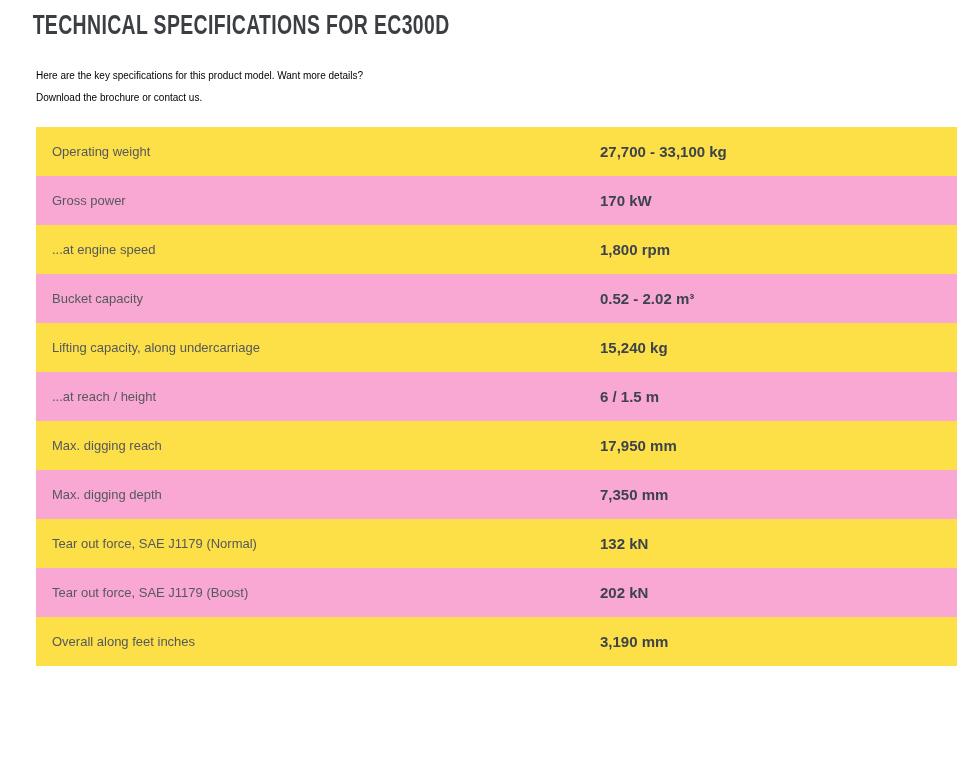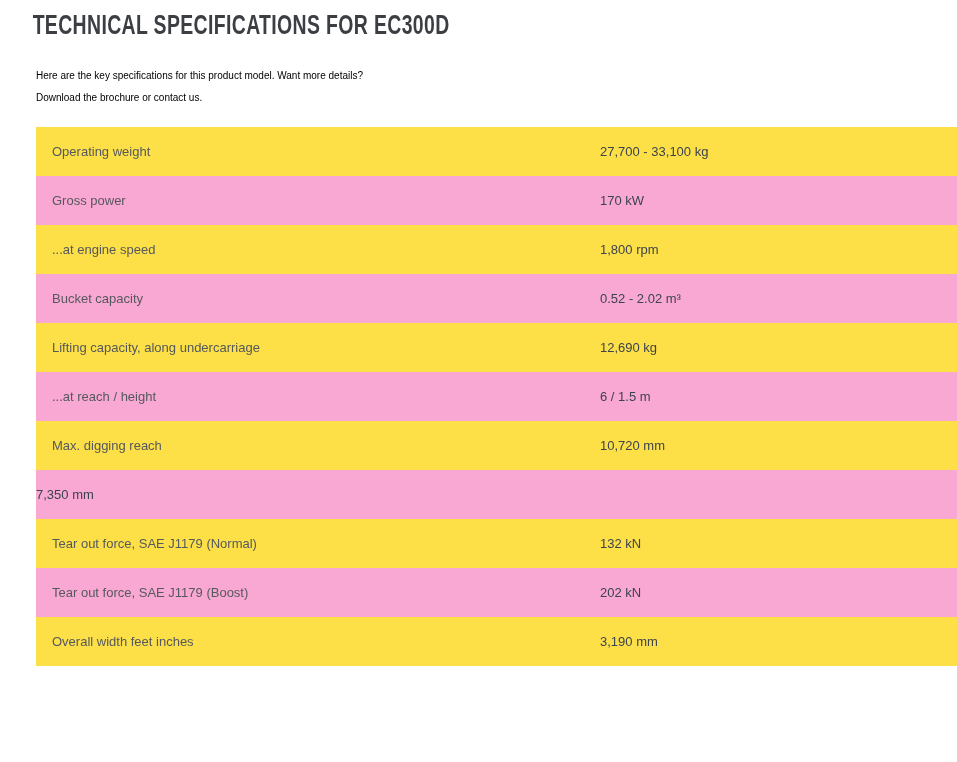--- a/index.html
+++ b/index.html
@@ -57,8 +57,8 @@
     color: #55585c;
   }
   .spec-cell-value {
-    font-size: 13px;
-    font-weight: 400;
+    font-size: 15px;
+    font-weight: 700;
     color: #3c434c;
     text-align: center;
   }

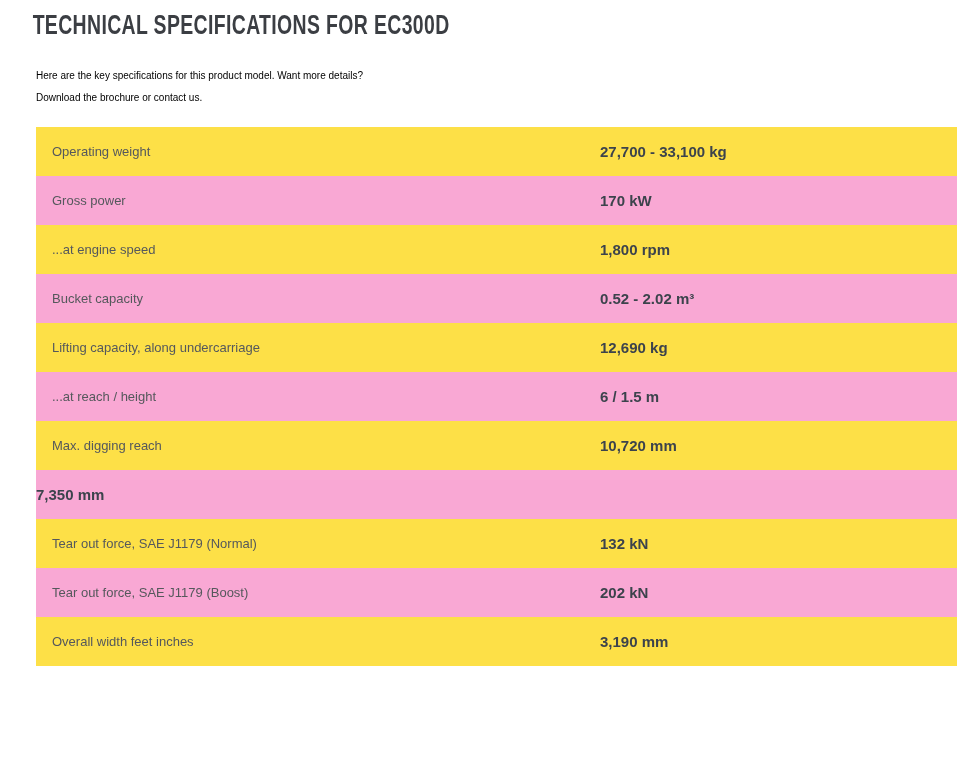--- a/index.html
+++ b/index.html
@@ -95,7 +95,7 @@
         </div>
         <div class="spec-row alt">
           <div class="spec-cell-label">Lifting capacity, along undercarriage</div>
-          <div class="spec-cell-value">12,690 kg</div>
+          <div class="spec-cell-value">15,240 kg</div>
         </div>
         <div class="spec-row">
           <div class="spec-cell-label">...at reach / height</div>

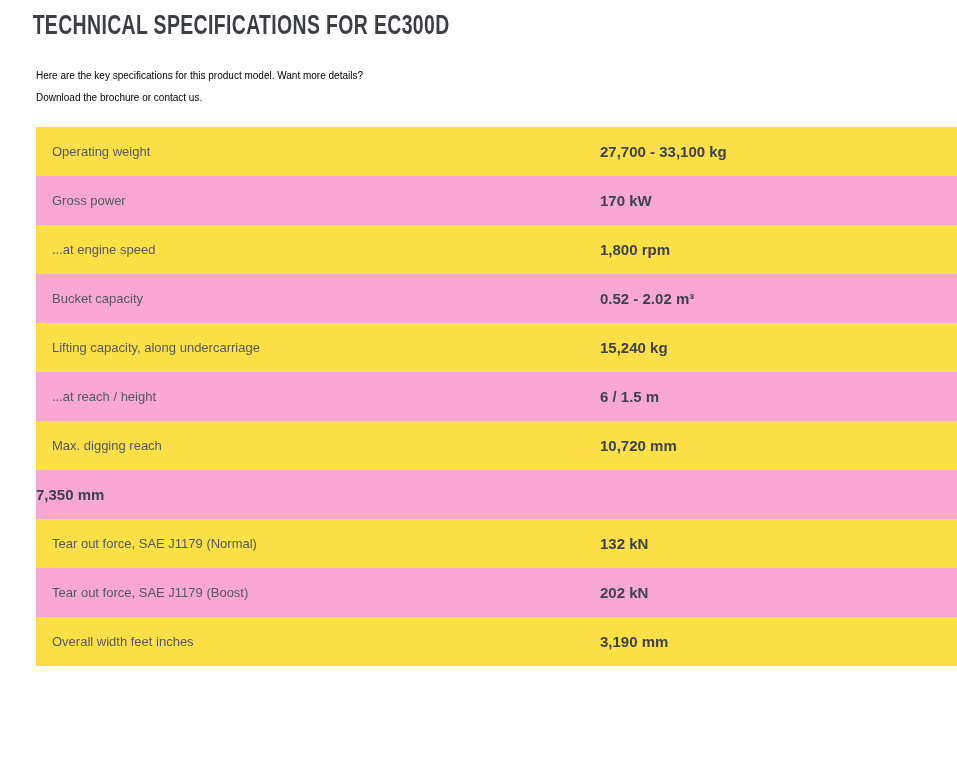--- a/index.html
+++ b/index.html
@@ -103,7 +103,7 @@
         </div>
         <div class="spec-row alt">
           <div class="spec-cell-label">Max. digging reach</div>
-          <div class="spec-cell-value">10,720 mm</div>
+          <div class="spec-cell-value">17,950 mm</div>
         </div>
         <div class="spec-row">
           <div class="spec-cell-value">7,350 mm</div>

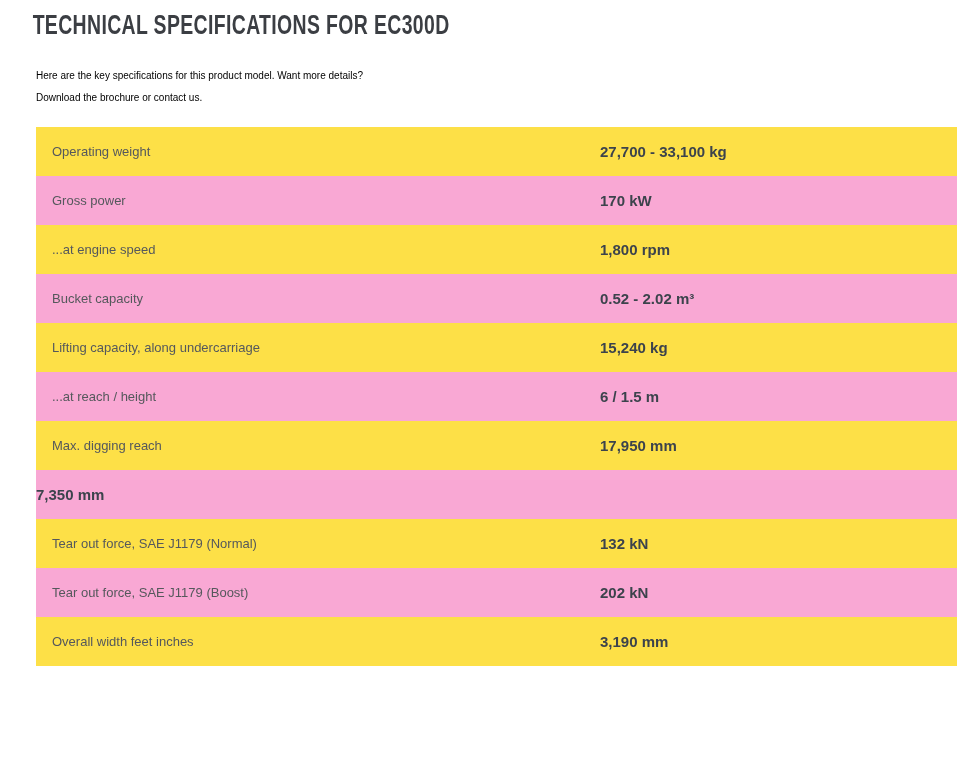--- a/index.html
+++ b/index.html
@@ -106,6 +106,7 @@
           <div class="spec-cell-value">17,950 mm</div>
         </div>
         <div class="spec-row">
+          <div class="spec-cell-label">Max. digging depth</div>
           <div class="spec-cell-value">7,350 mm</div>
         </div>
         <div class="spec-row alt">

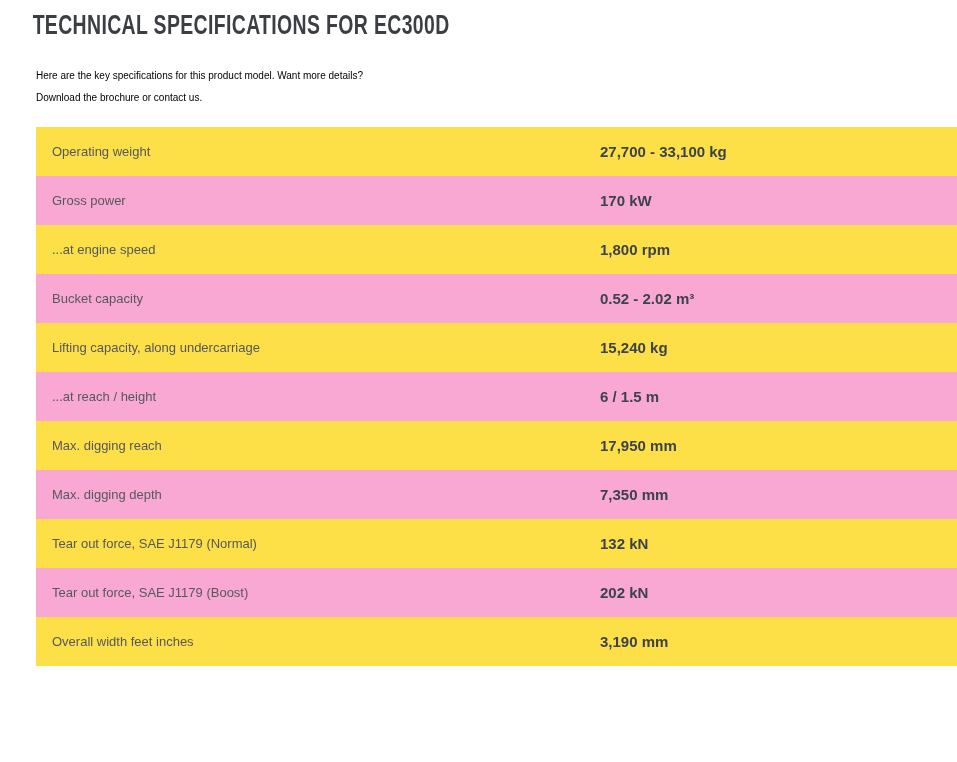--- a/index.html
+++ b/index.html
@@ -118,7 +118,7 @@
           <div class="spec-cell-value">202 kN</div>
         </div>
         <div class="spec-row alt">
-          <div class="spec-cell-label">Overall width feet inches</div>
+          <div class="spec-cell-label">Overall along feet inches</div>
           <div class="spec-cell-value">3,190 mm</div>
         </div>
       </div>

